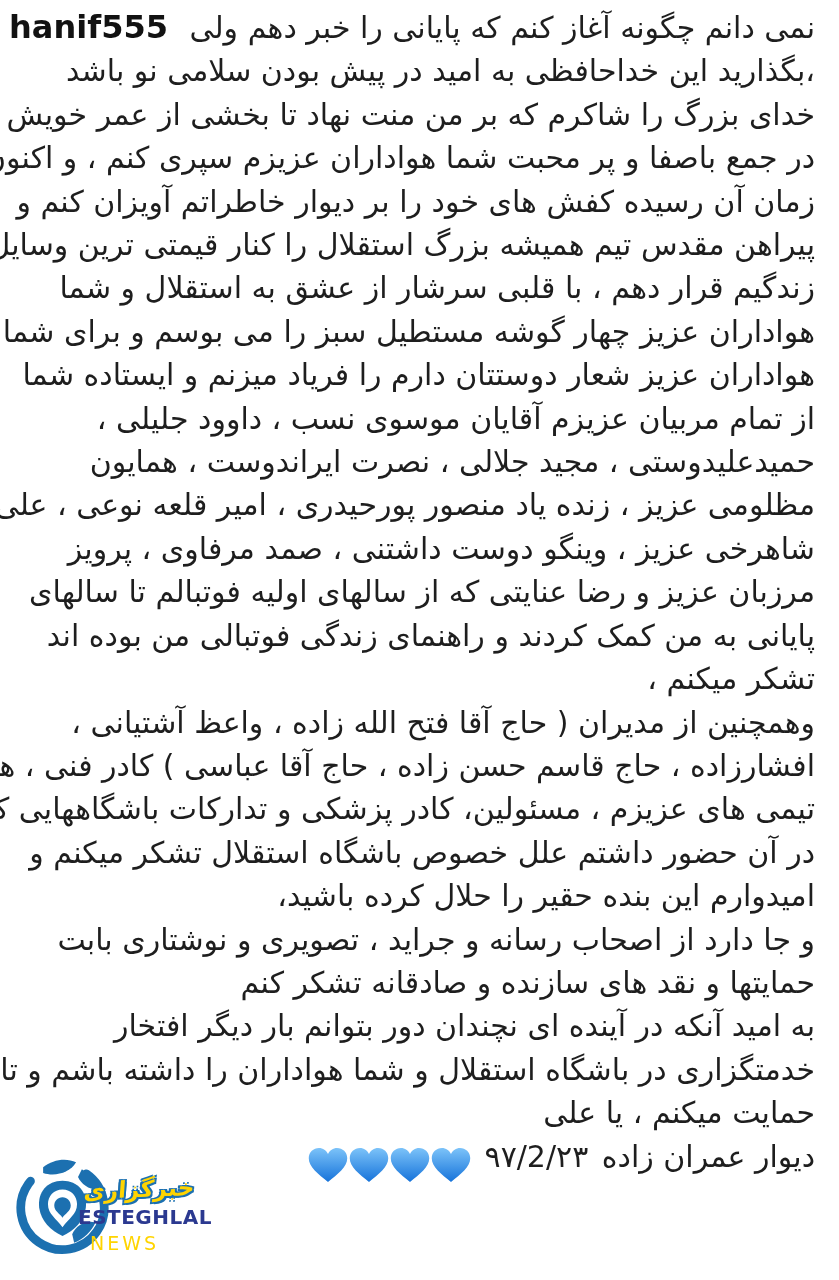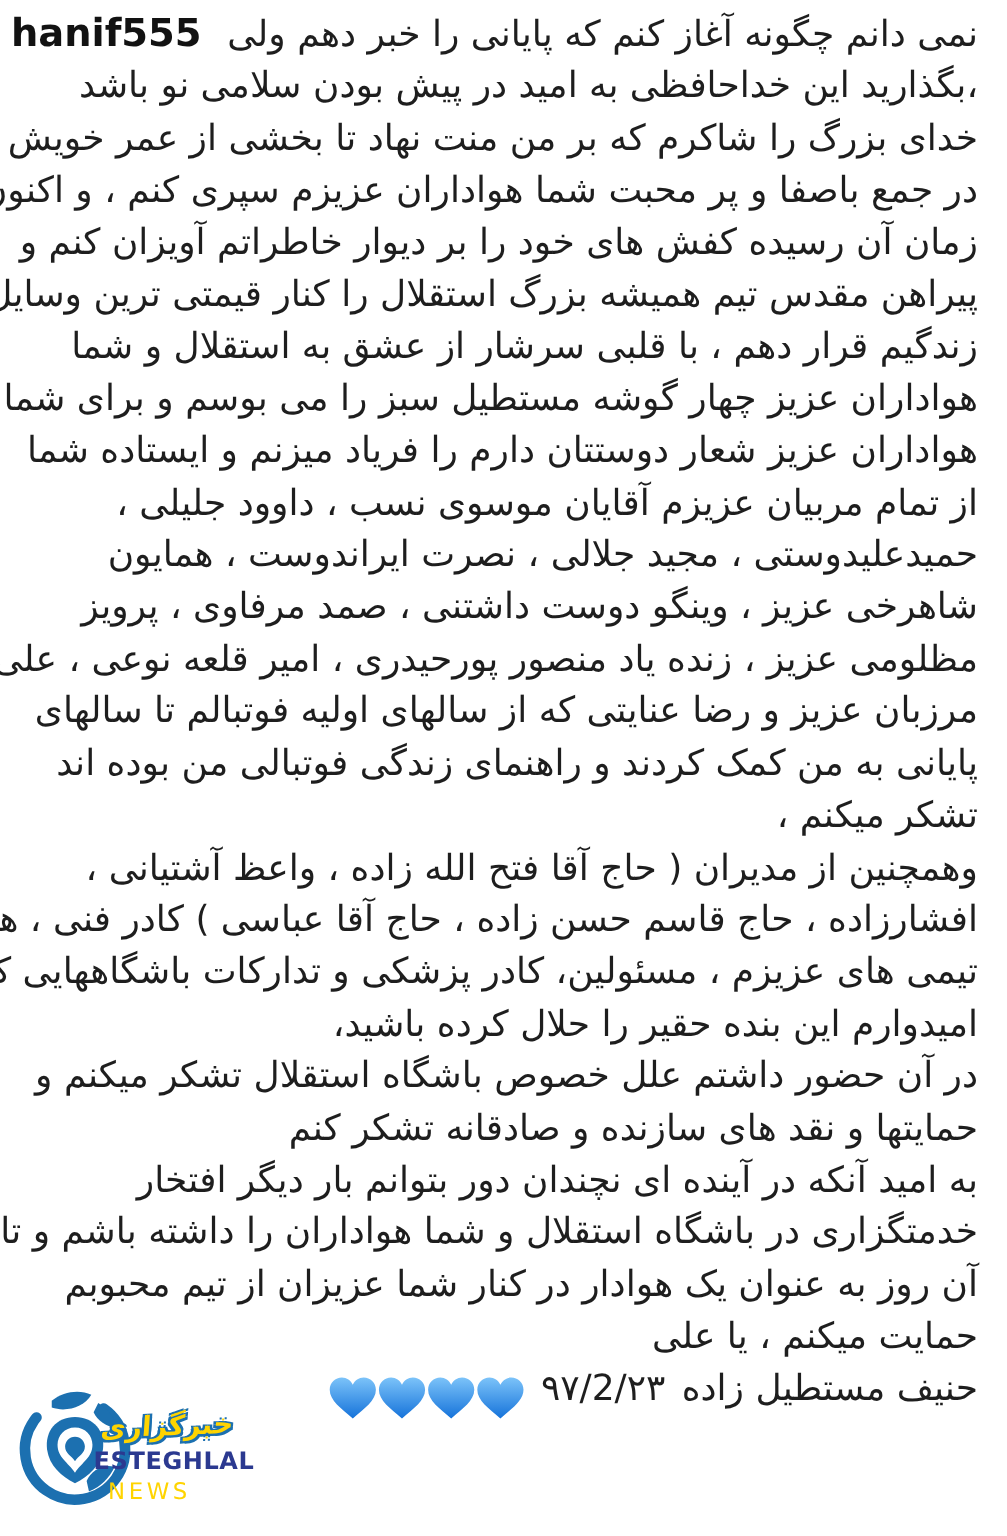--- a/index.html
+++ b/index.html
@@ -66,8 +66,8 @@
       <div class="line" dir="rtl">هواداران عزیز شعار دوستتان دارم را فریاد میزنم و ایستاده شما</div>
       <div class="line" dir="rtl">از تمام مربیان عزیزم آقایان موسوی نسب ، داوود جلیلی ،</div>
       <div class="line" dir="rtl">حمیدعلیدوستی ، مجید جلالی ، نصرت ایراندوست ، همایون</div>
+      <div class="line" dir="rtl">مظلومی عزیز ، زنده یاد منصور پورحیدری ، امیر قلعه نوعی ، علی</div>
       <div class="line" dir="rtl">شاهرخی عزیز ، وینگو دوست داشتنی ، صمد مرفاوی ، پرویز</div>
-      <div class="line" dir="rtl">مظلومی عزیز ، زنده یاد منصور پورحیدری ، امیر قلعه نوعی ، علی</div>
       <div class="line" dir="rtl">مرزبان عزیز و رضا عنایتی که از سالهای اولیه فوتبالم تا سالهای</div>
       <div class="line" dir="rtl">پایانی به من کمک کردند و راهنمای زندگی فوتبالی من بوده اند</div>
       <div class="line" dir="rtl">تشکر میکنم ،</div>

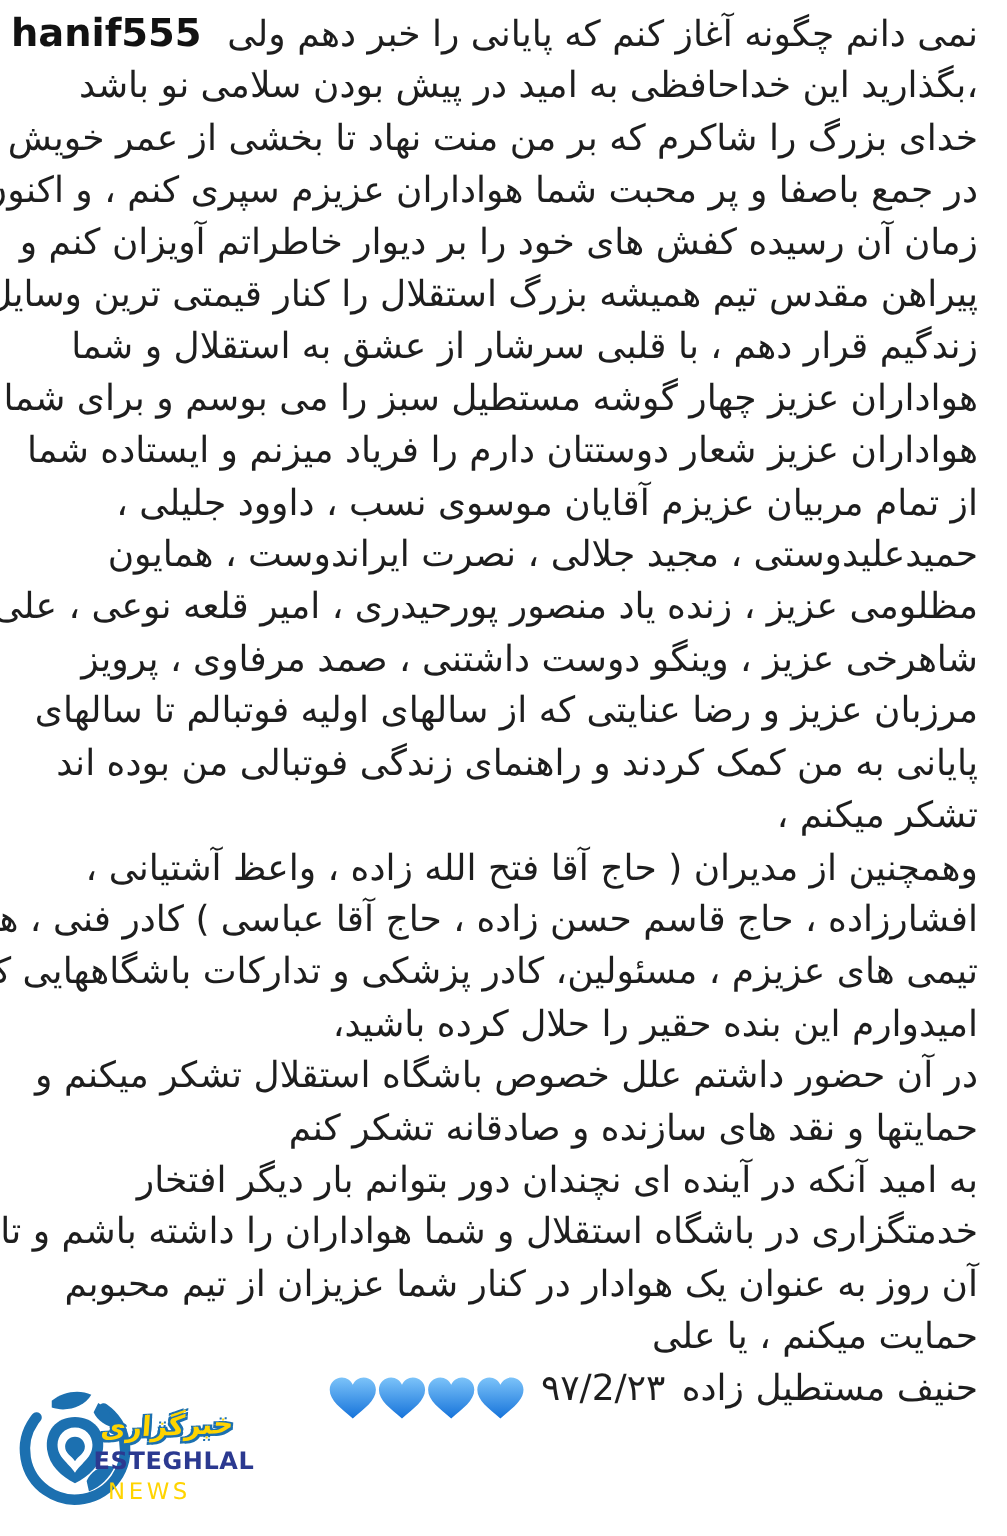--- a/index.html
+++ b/index.html
@@ -74,8 +74,8 @@
       <div class="line" dir="rtl">وهمچنین از مدیران ( حاج آقا فتح الله زاده ، واعظ آشتیانی ،</div>
       <div class="line" dir="rtl">افشارزاده ، حاج قاسم حسن زاده ، حاج آقا عباسی ) کادر فنی ، هم</div>
       <div class="line" dir="rtl">تیمی های عزیزم ، مسئولین، کادر پزشکی و تدارکات باشگاههایی که</div>
+      <div class="line" dir="rtl">در آن حضور داشتم علل خصوص باشگاه استقلال تشکر میکنم و</div>
       <div class="line" dir="rtl">امیدوارم این بنده حقیر را حلال کرده باشید،</div>
-      <div class="line" dir="rtl">در آن حضور داشتم علل خصوص باشگاه استقلال تشکر میکنم و</div>
       <div class="line" dir="rtl">حمایتها و نقد های سازنده و صادقانه تشکر کنم</div>
       <div class="line" dir="rtl">به امید آنکه در آینده ای نچندان دور بتوانم بار دیگر افتخار</div>
       <div class="line" dir="rtl">خدمتگزاری در باشگاه استقلال و شما هواداران را داشته باشم و تا</div>

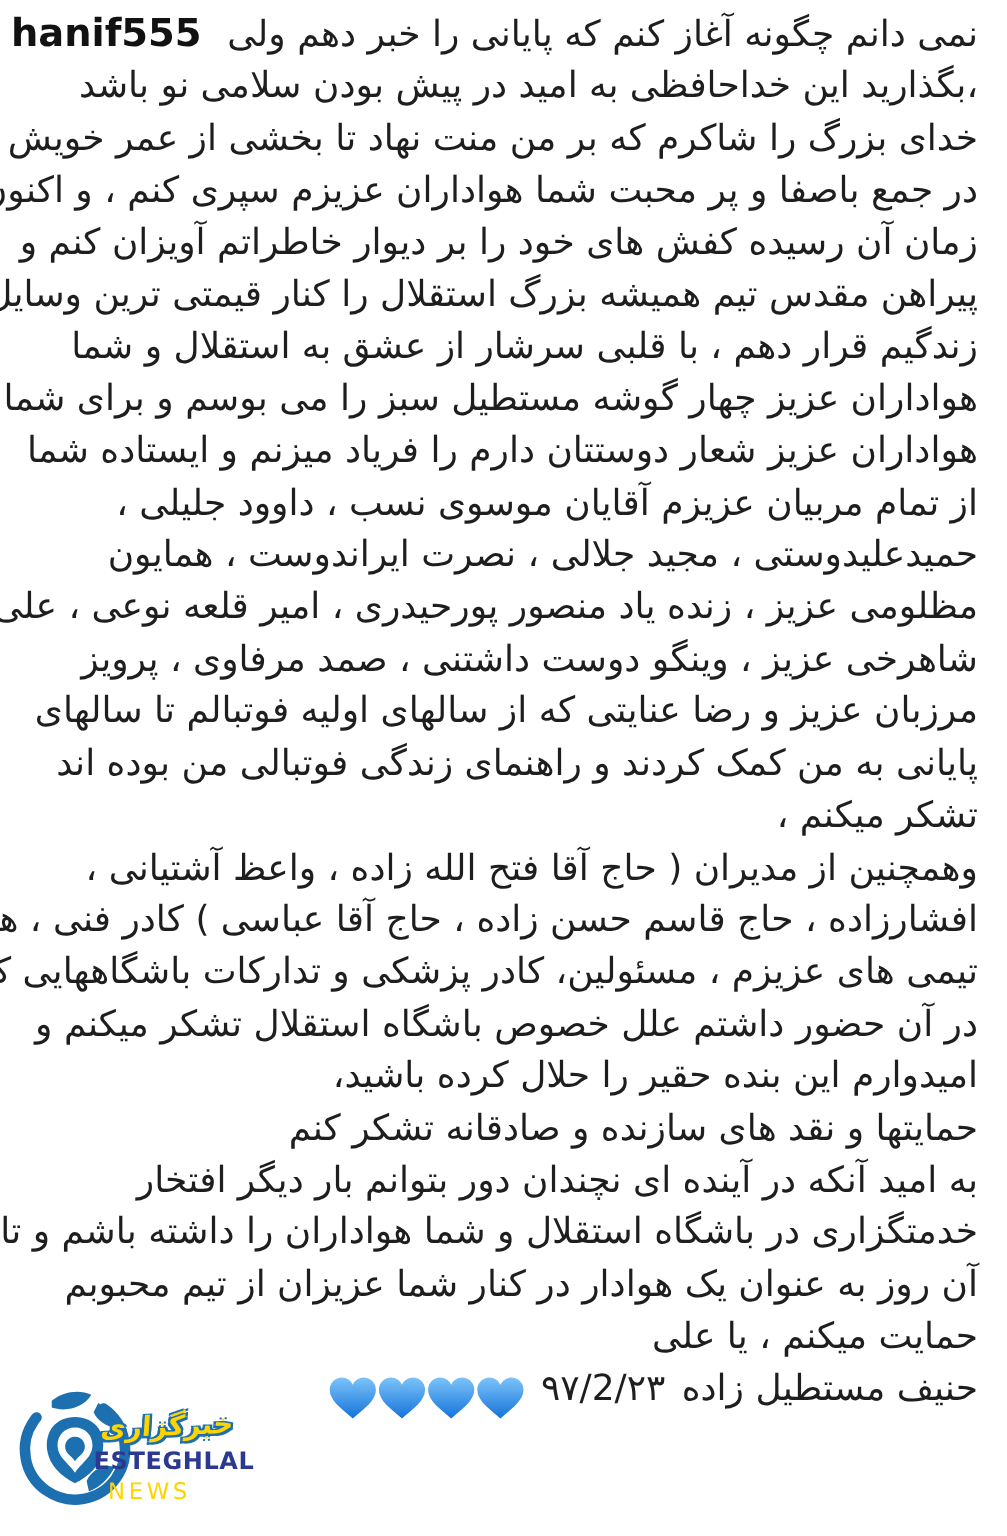--- a/index.html
+++ b/index.html
@@ -76,6 +76,7 @@
       <div class="line" dir="rtl">تیمی های عزیزم ، مسئولین، کادر پزشکی و تدارکات باشگاههایی که</div>
       <div class="line" dir="rtl">در آن حضور داشتم علل خصوص باشگاه استقلال تشکر میکنم و</div>
       <div class="line" dir="rtl">امیدوارم این بنده حقیر را حلال کرده باشید،</div>
+      <div class="line" dir="rtl">و جا دارد از اصحاب رسانه و جراید ، تصویری و نوشتاری بابت</div>
       <div class="line" dir="rtl">حمایتها و نقد های سازنده و صادقانه تشکر کنم</div>
       <div class="line" dir="rtl">به امید آنکه در آینده ای نچندان دور بتوانم بار دیگر افتخار</div>
       <div class="line" dir="rtl">خدمتگزاری در باشگاه استقلال و شما هواداران را داشته باشم و تا</div>

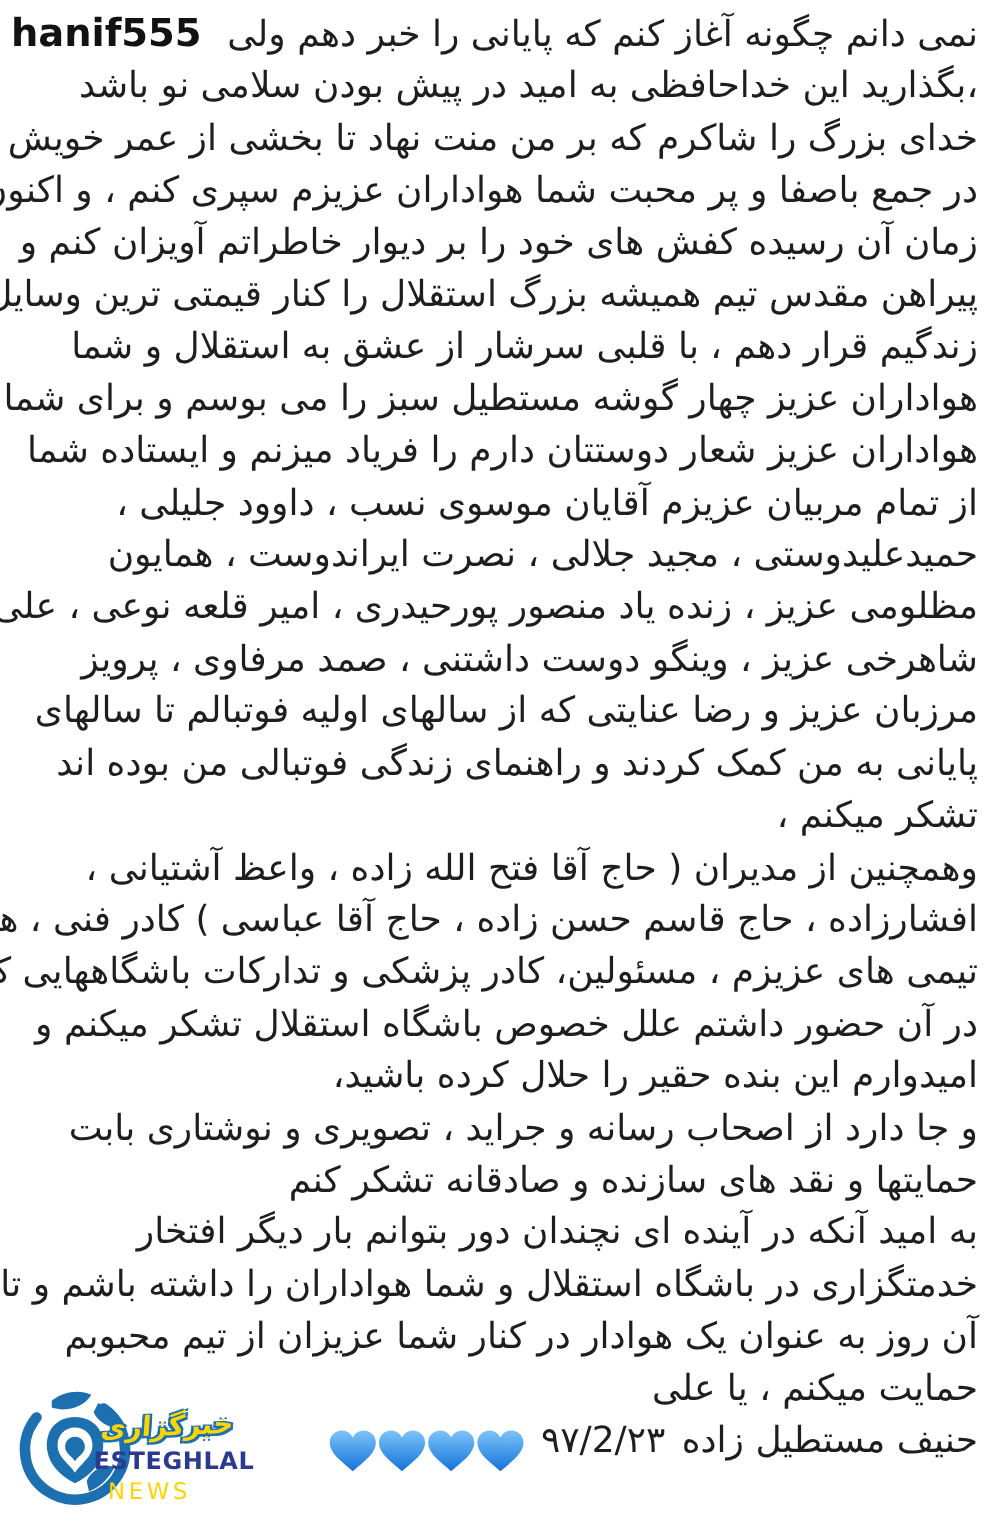--- a/index.html
+++ b/index.html
@@ -80,7 +80,6 @@
       <div class="line" dir="rtl">حمایتها و نقد های سازنده و صادقانه تشکر کنم</div>
       <div class="line" dir="rtl">به امید آنکه در آینده ای نچندان دور بتوانم بار دیگر افتخار</div>
       <div class="line" dir="rtl">خدمتگزاری در باشگاه استقلال و شما هواداران را داشته باشم و تا</div>
-      <div class="line" dir="rtl">آن روز به عنوان یک هوادار در کنار شما عزیزان از تیم محبوبم</div>
       <div class="line" dir="rtl">حمایت میکنم ، یا علی</div>
     </div>
 

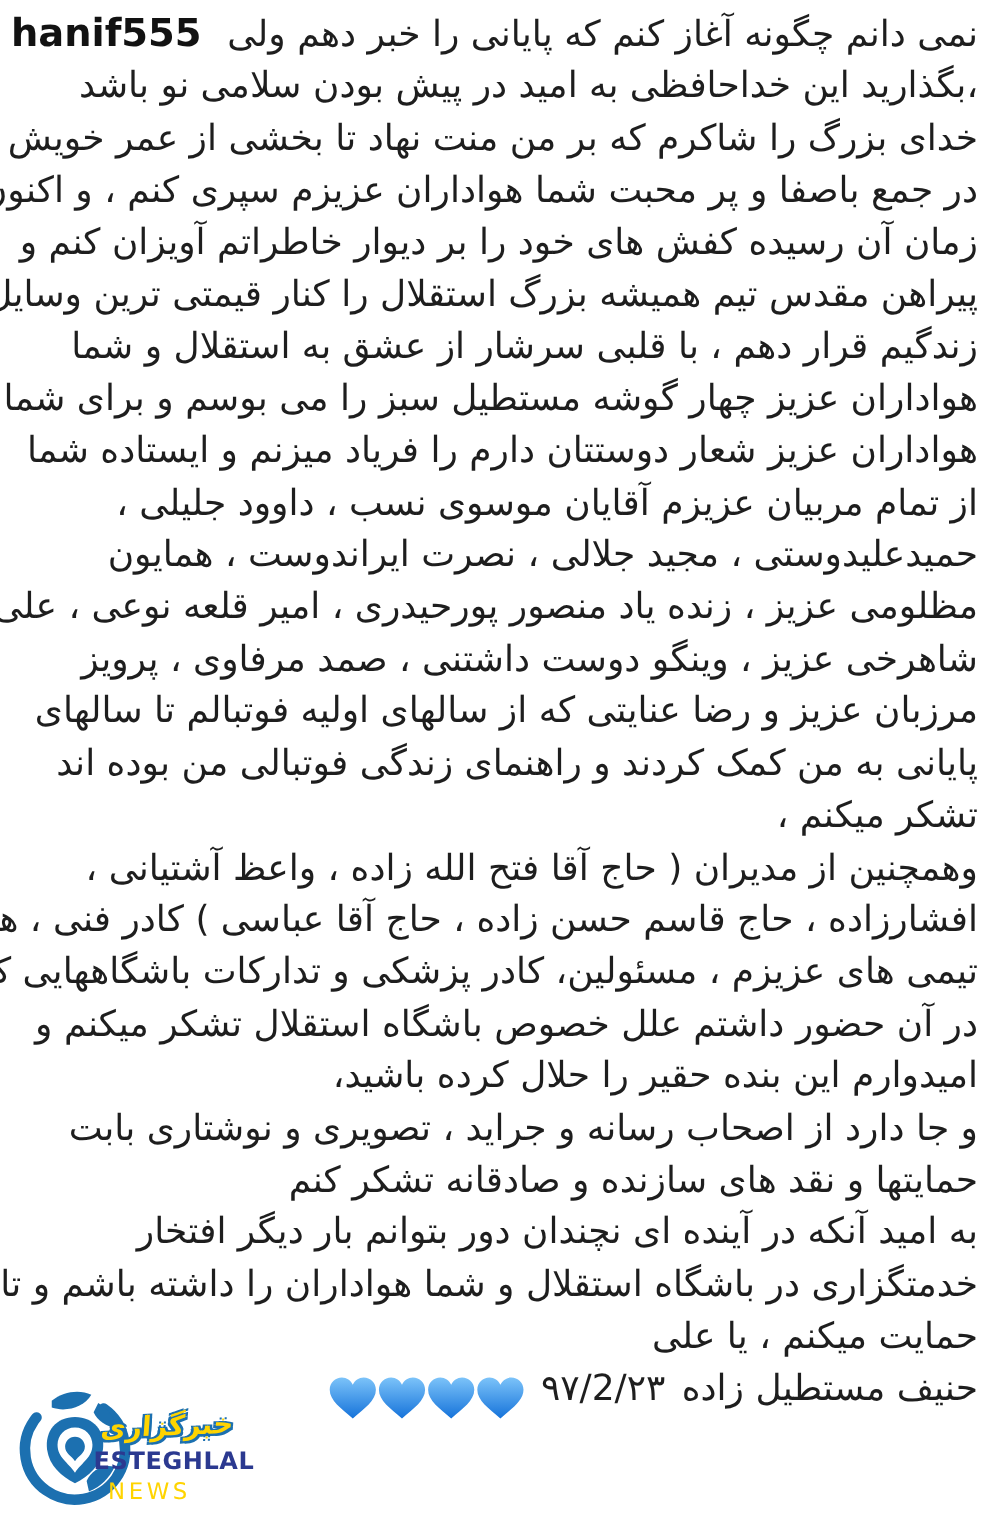--- a/index.html
+++ b/index.html
@@ -84,7 +84,7 @@
     </div>
 
   <div class="line sig" dir="rtl">
-    <span>حنیف مستطیل زاده</span>
+    <span>دیوار عمران زاده</span>
     <span class="date">۹۷/2/۲۳</span>
     <span class="hearts"><svg viewBox="0 0 32 29" width="40" height="36">
     <defs>

